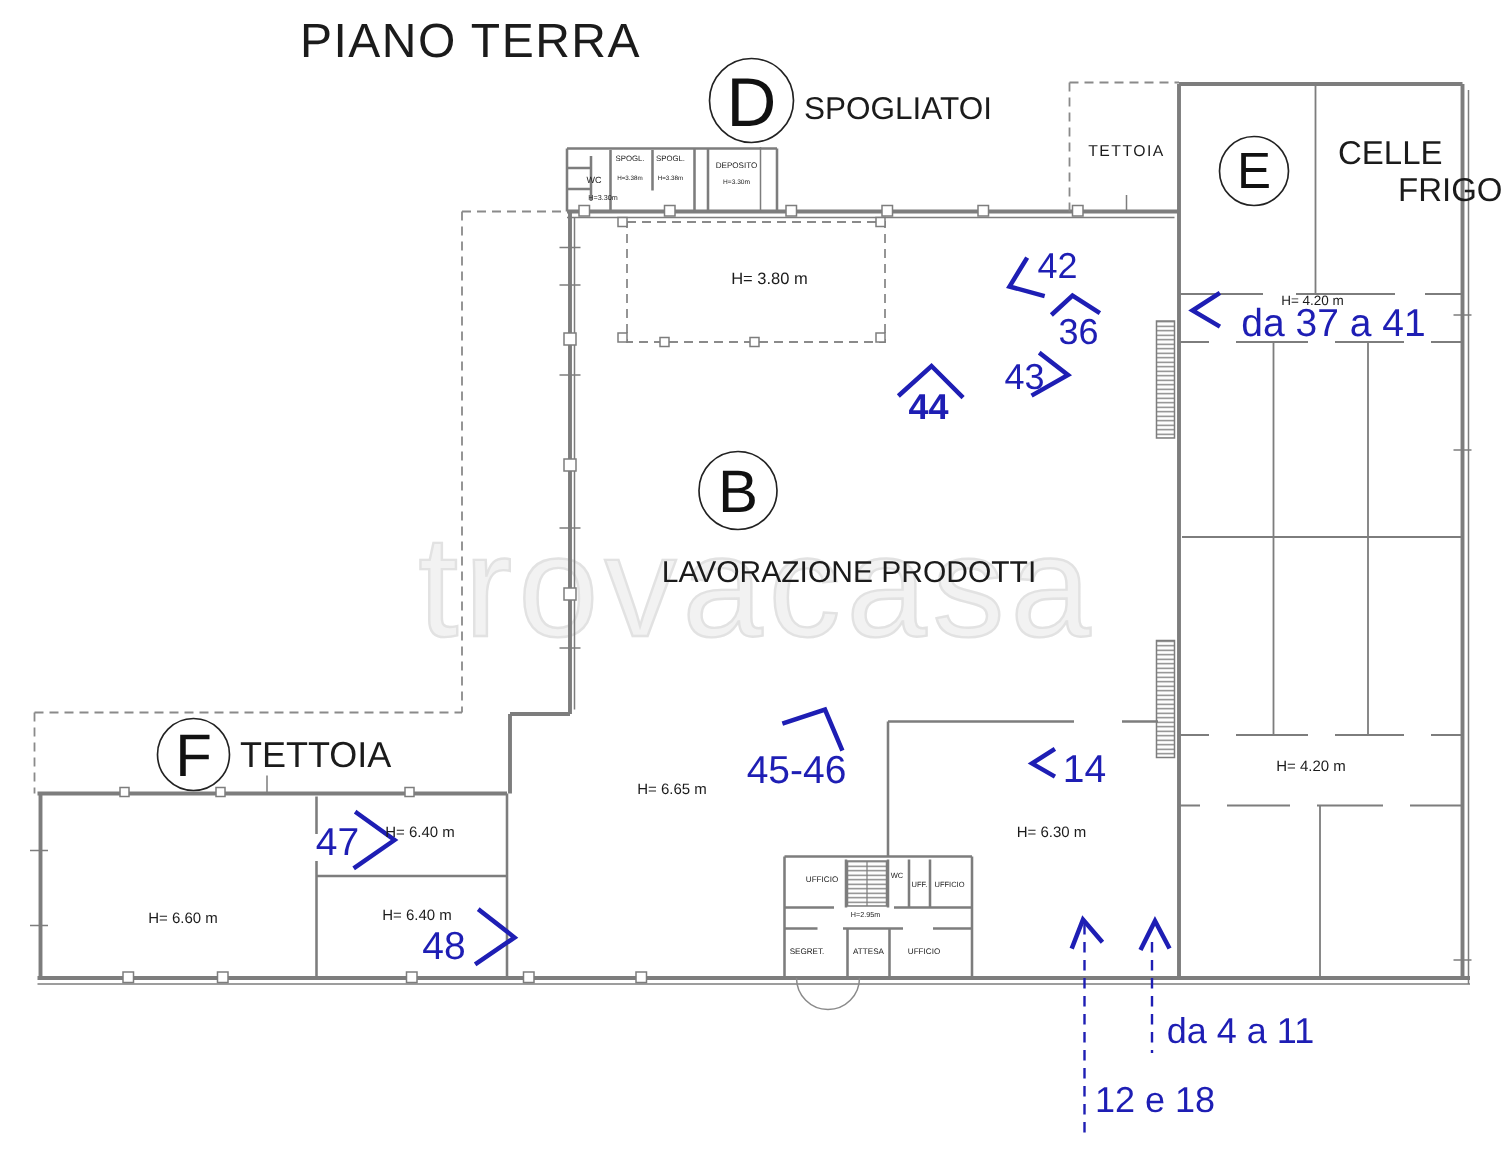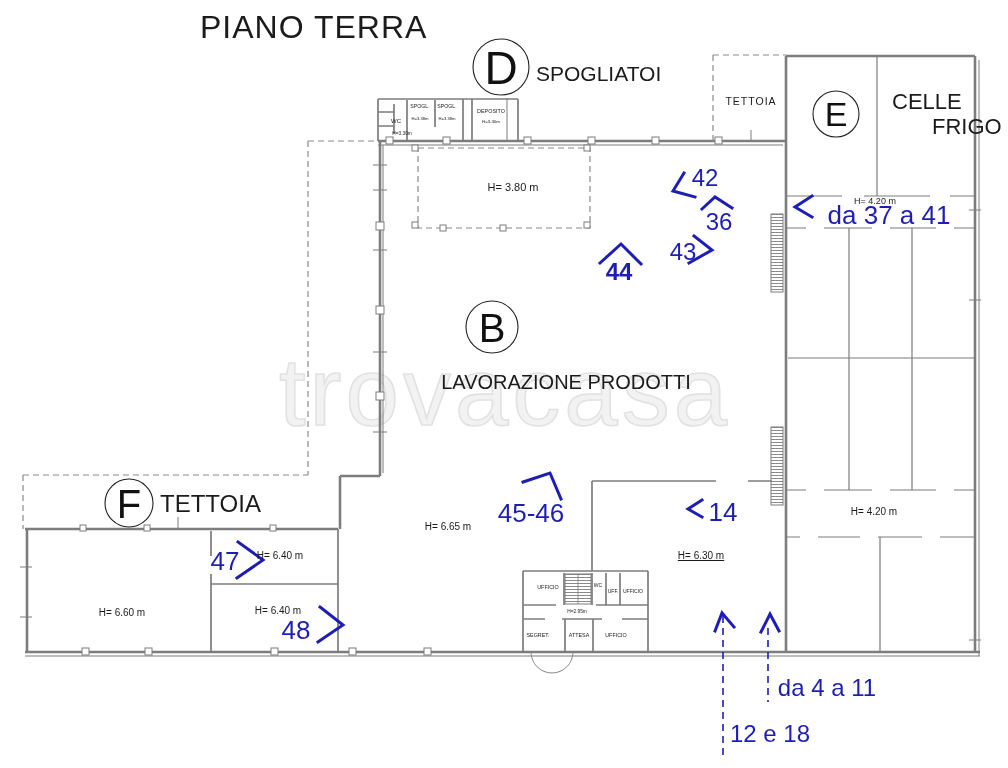--- a/index.html
+++ b/index.html
@@ -163,7 +163,7 @@
   <div class="lbl" style="left:875px;top:201px;font-size:9px;">H= 4.20 m</div>
   <div class="lbl" style="left:874px;top:512px;font-size:10px;">H= 4.20 m</div>
   <div class="lbl" style="left:448px;top:527px;font-size:10px;">H= 6.65 m</div>
-  <div class="lbl" style="left:701px;top:556px;font-size:10px;text-decoration:underline;">H= 6.30 m</div>
+  <div class="lbl" style="left:701px;top:556px;font-size:10px;">H= 6.30 m</div>
   <div class="lbl" style="left:122px;top:598px;font-size:10px;margin-top:15px;">H= 6.60 m</div>
   <div class="lbl" style="left:280px;top:556px;font-size:10px;">H= 6.40 m</div>
   <div class="lbl" style="left:278px;top:611px;font-size:10px;">H= 6.40 m</div>

